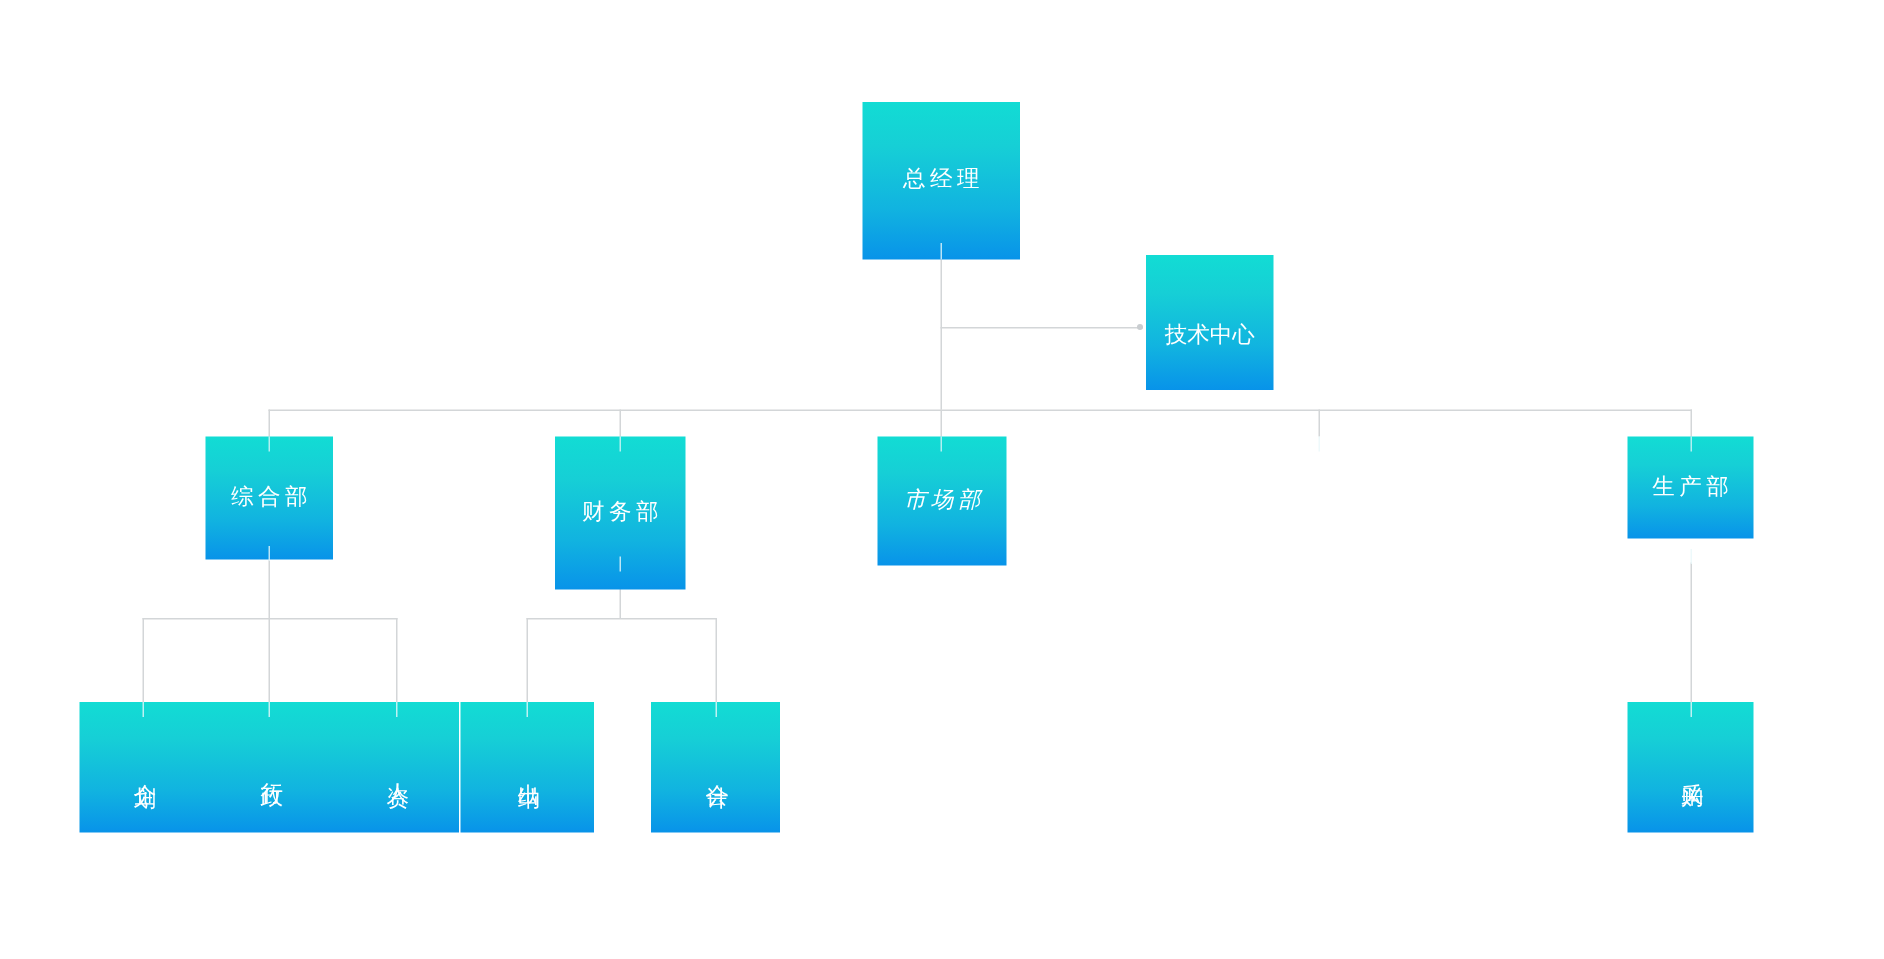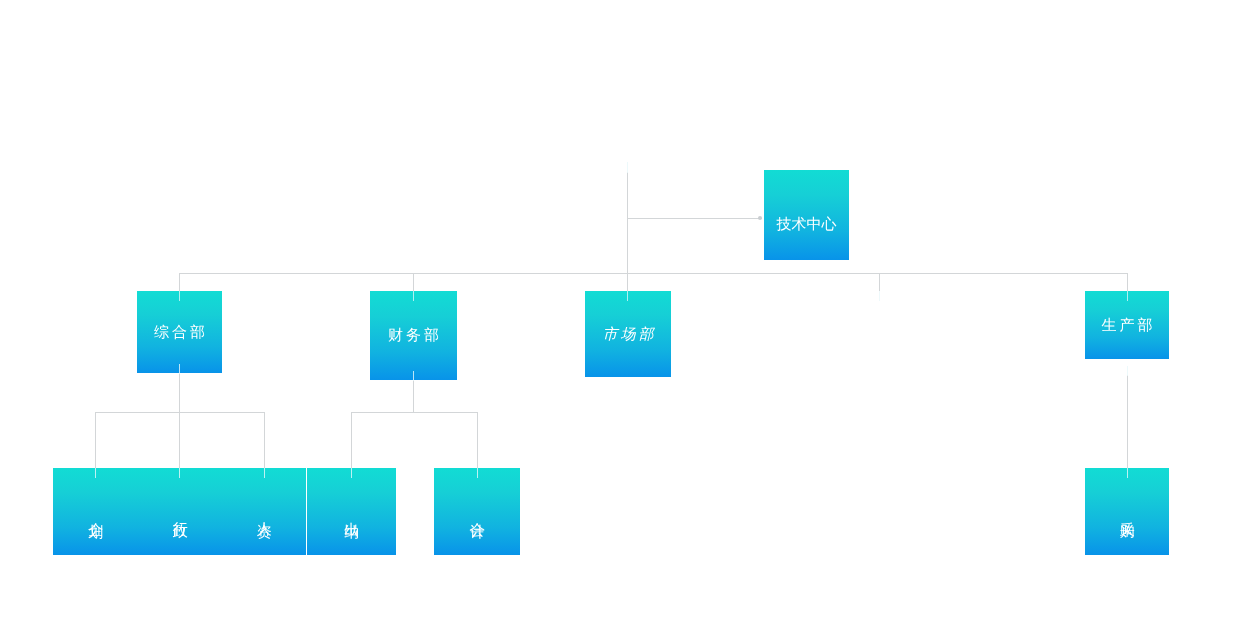--- a/index.html
+++ b/index.html
@@ -110,6 +110,9 @@
 
   <div class="line v" style="left:1127px; top:375px; height:93px;"></div>
 
+  <div class="node" style="left:575px; top:68px; width:105px; height:105px;">
+    <span class="label">总经理</span>
+  </div>
 
   <div class="node compact" style="left:764px; top:170px; width:85px; height:90px; align-items:flex-end; padding-bottom:26px;">
     <span class="label">技术中心</span>

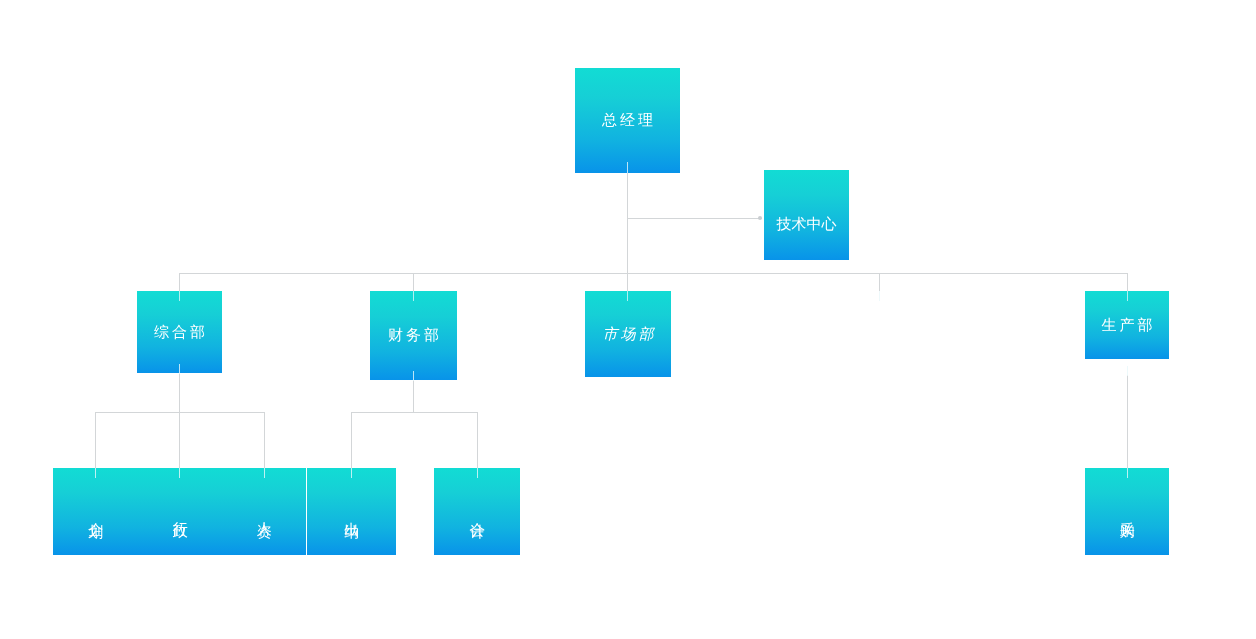--- a/index.html
+++ b/index.html
@@ -122,7 +122,7 @@
     <span class="label">综合部</span>
   </div>
 
-  <div class="node" style="left:370px; top:291px; width:87px; height:89px;">
+  <div class="node" style="left:370px; top:291px; width:87px; height:102px;">
     <span class="label">财务部</span>
   </div>
 

